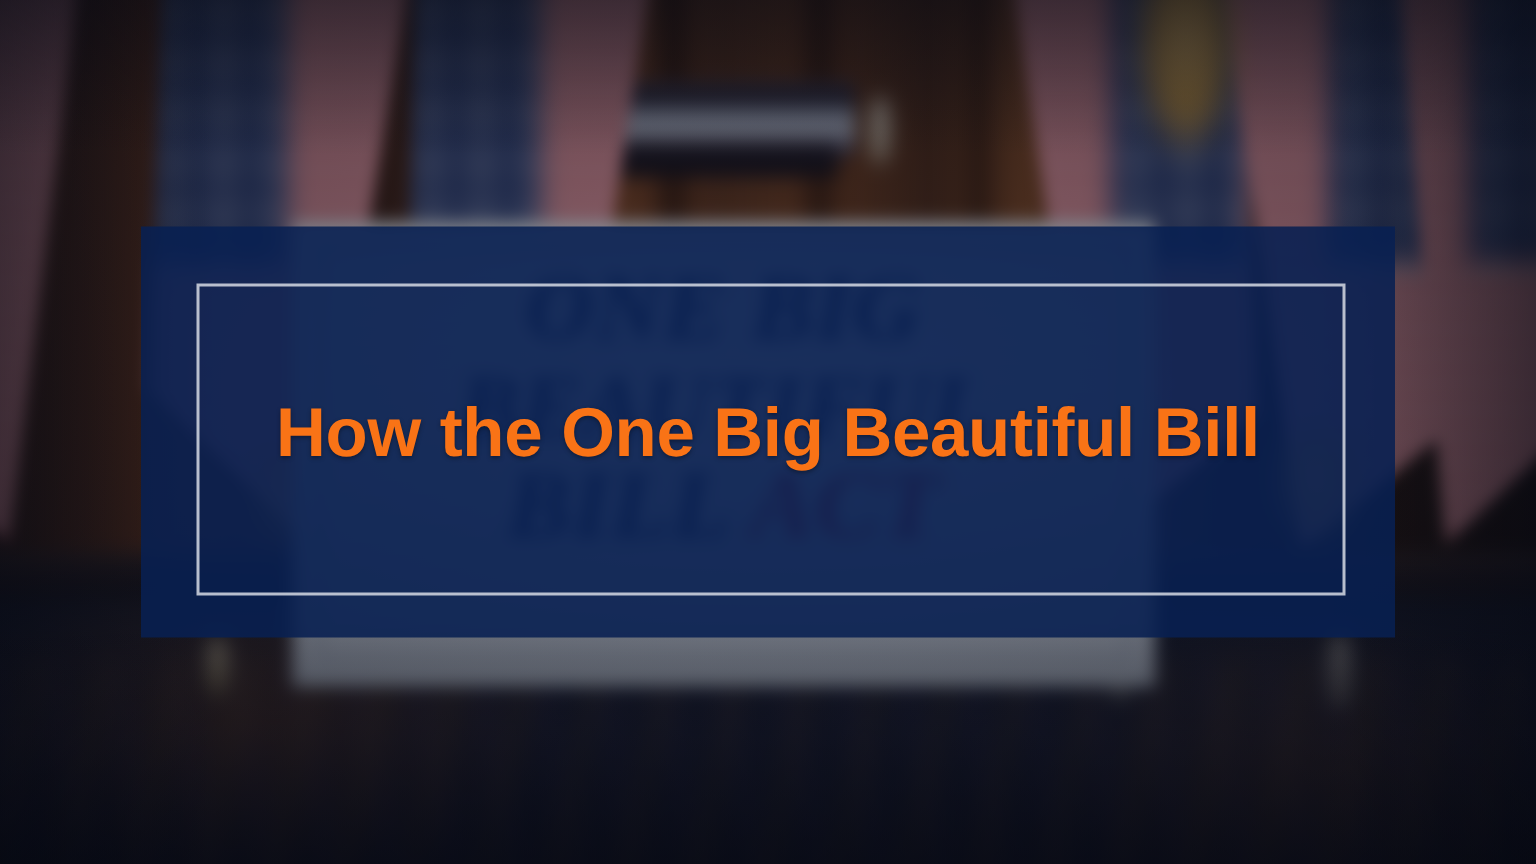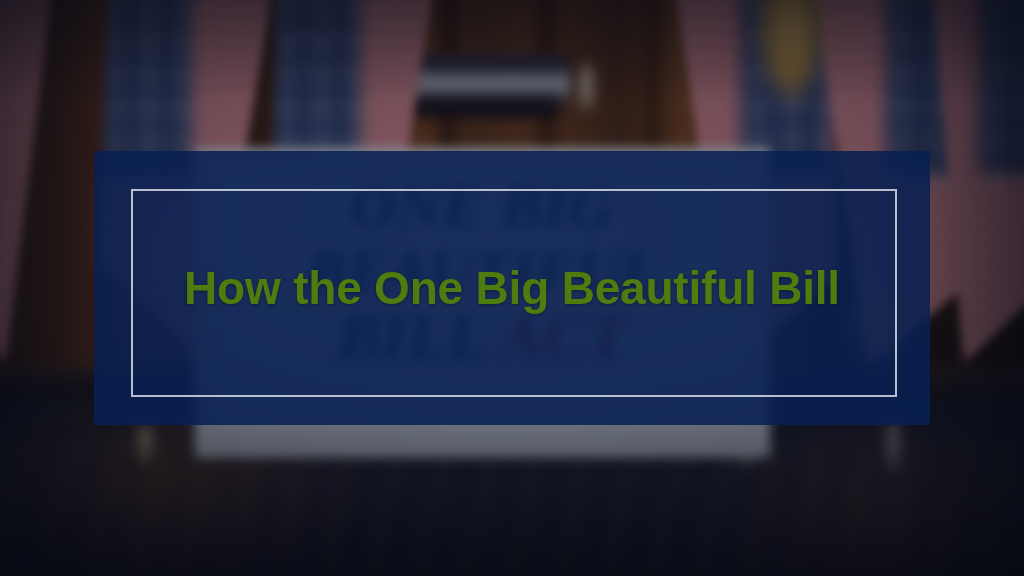--- a/index.html
+++ b/index.html
@@ -221,7 +221,7 @@
   }
   .title-line {
     display: block;
-    color: #4d7c0f;
+    color: #f97316;
     font-family: "Liberation Sans", sans-serif;
     font-weight: 700;
     font-size: 46px;

